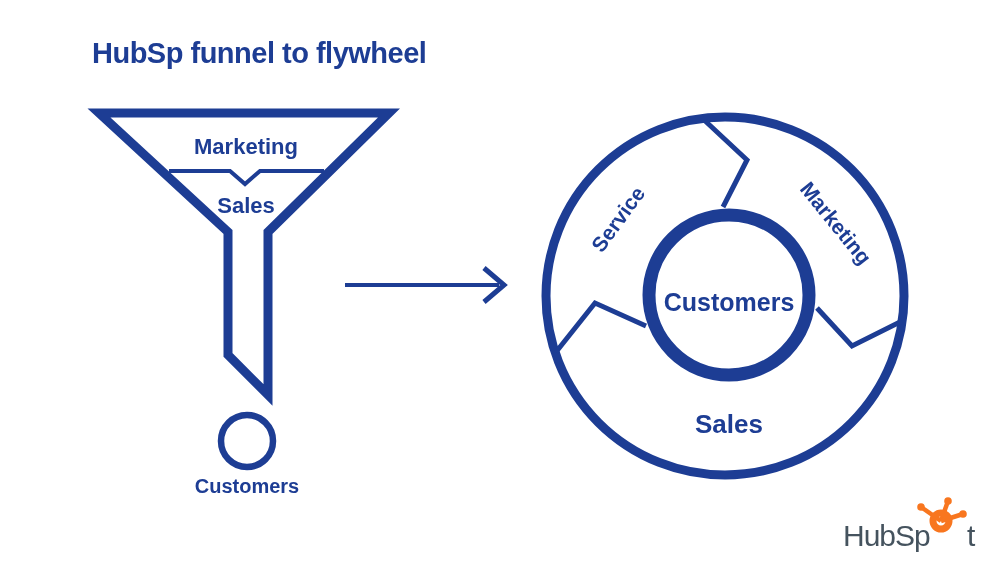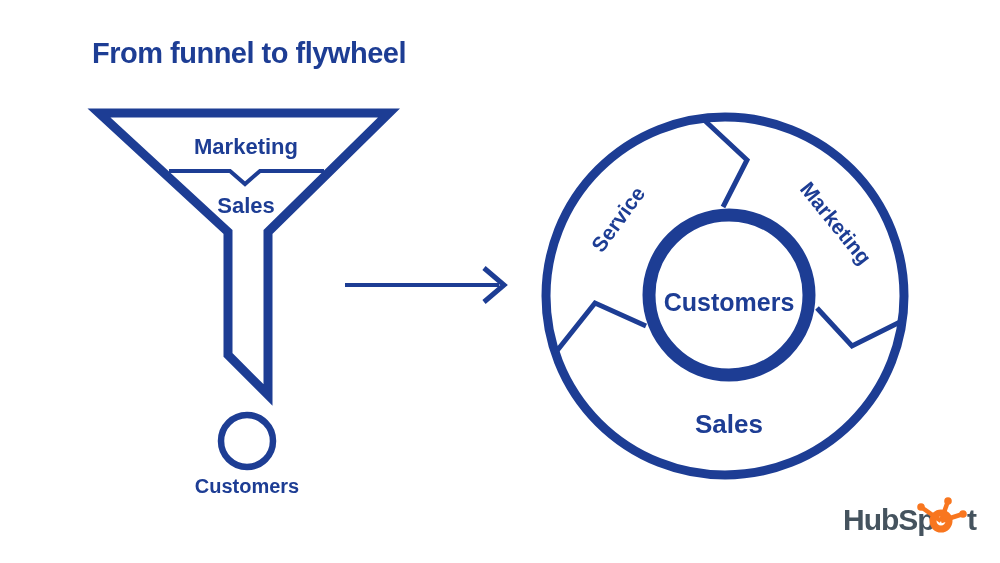--- a/index.html
+++ b/index.html
@@ -78,7 +78,7 @@
     <path class="stroke-blue" stroke-width="5" d="M646 326 L595 303 L556 352"></path>
   </svg>
 
-  <div class="page-title">From funnel to flywheel</div>
+  <div class="page-title">HubSp funnel to flywheel</div>
 
   <div class="lbl" id="funnel-marketing">Marketing</div>
   <div class="lbl" id="funnel-sales">Sales</div>

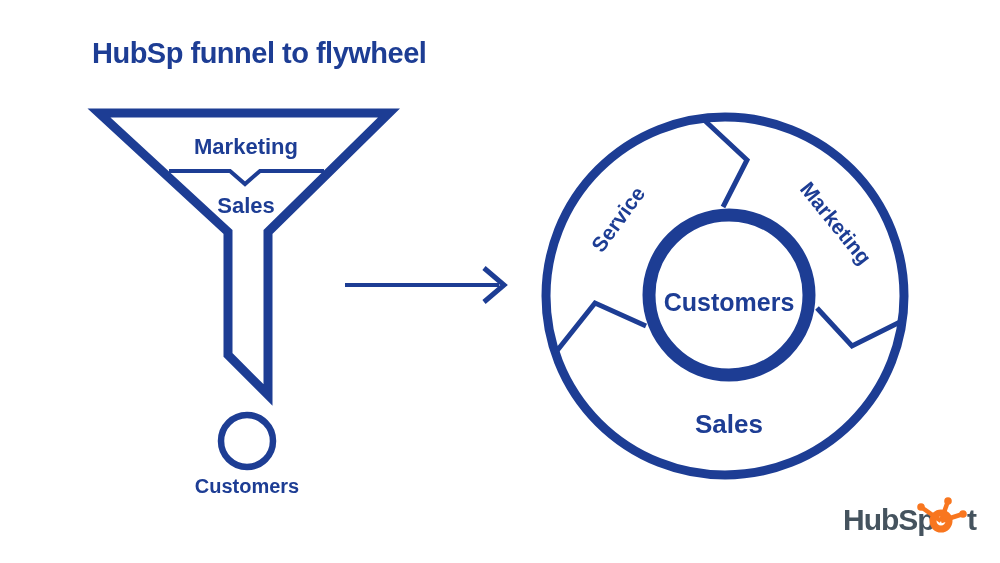--- a/index.html
+++ b/index.html
@@ -43,7 +43,7 @@
   
   .logo{position:absolute;left:843px;top:495px;width:145px;height:48px;}
   .logo .word{
-    position:absolute;top:10px;font-size:30px;font-weight:bold;
+    position:absolute;top:26px;font-size:30px;font-weight:normal;
     letter-spacing:-1px;color:var(--logo-gray);line-height:1;
   }
   .logo .word.prefix{left:0;}

